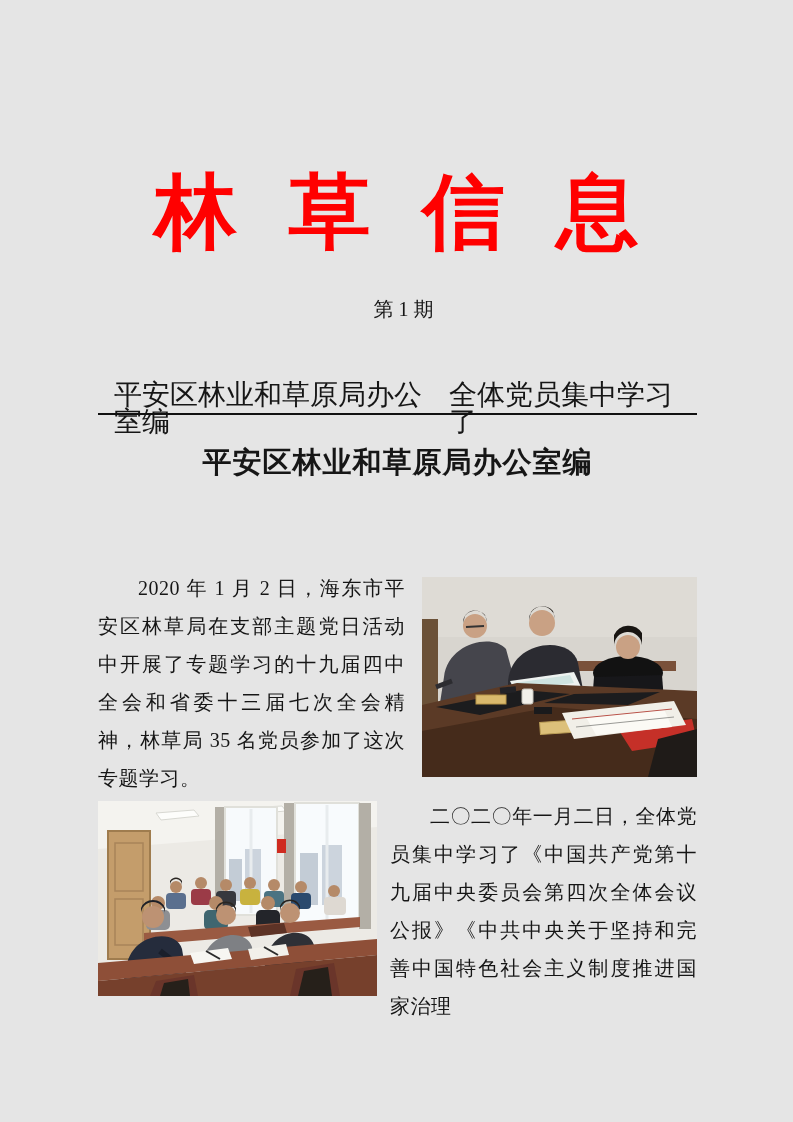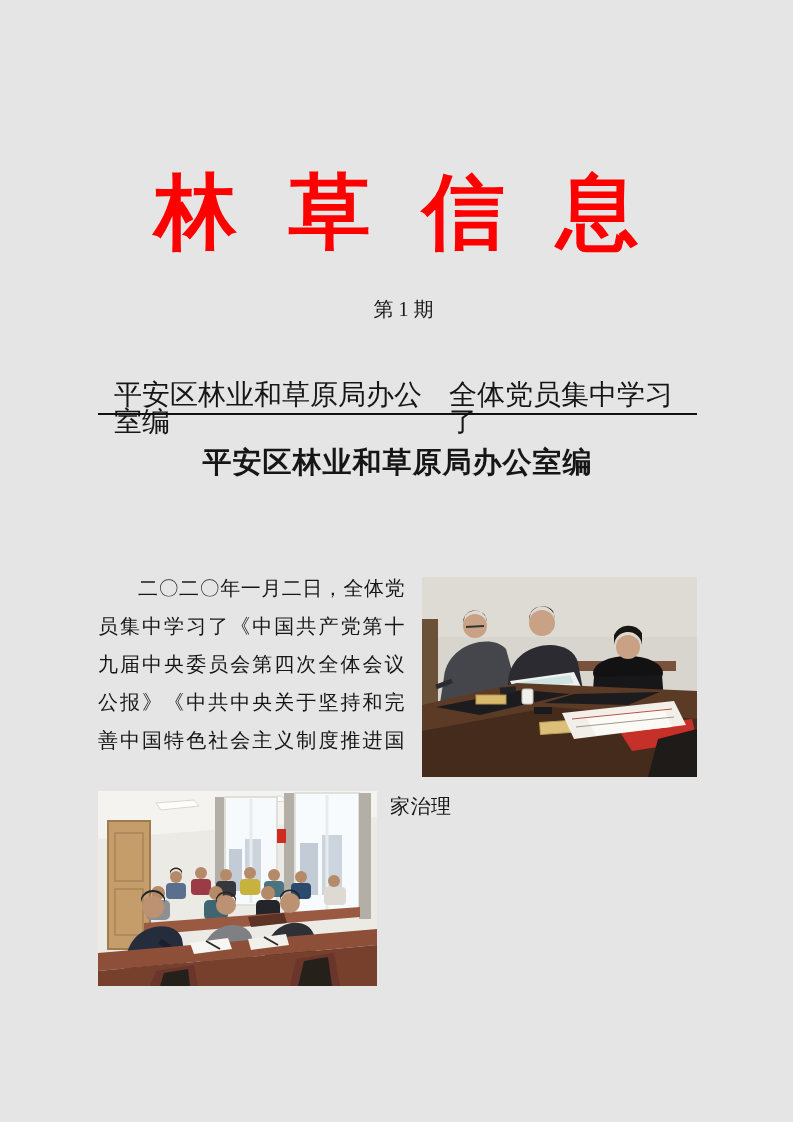--- a/index.html
+++ b/index.html
@@ -134,6 +134,7 @@
       <polygon points="236,162 275,152 275,200 226,200" fill="#1f1b18"></polygon>
     </svg>
 
+    <p>2020 年 1 月 2 日，海东市平安区林草局在支部主题党日活动中开展了专题学习的十九届四中全会和省委十三届七次全会精神，林草局 35 名党员参加了这次专题学习。</p>
 
     <svg class="photo photo-bottom" viewBox="0 0 279 195" xmlns="http://www.w3.org/2000/svg">
       <rect x="0" y="0" width="279" height="195" fill="#eceae5"></rect>

